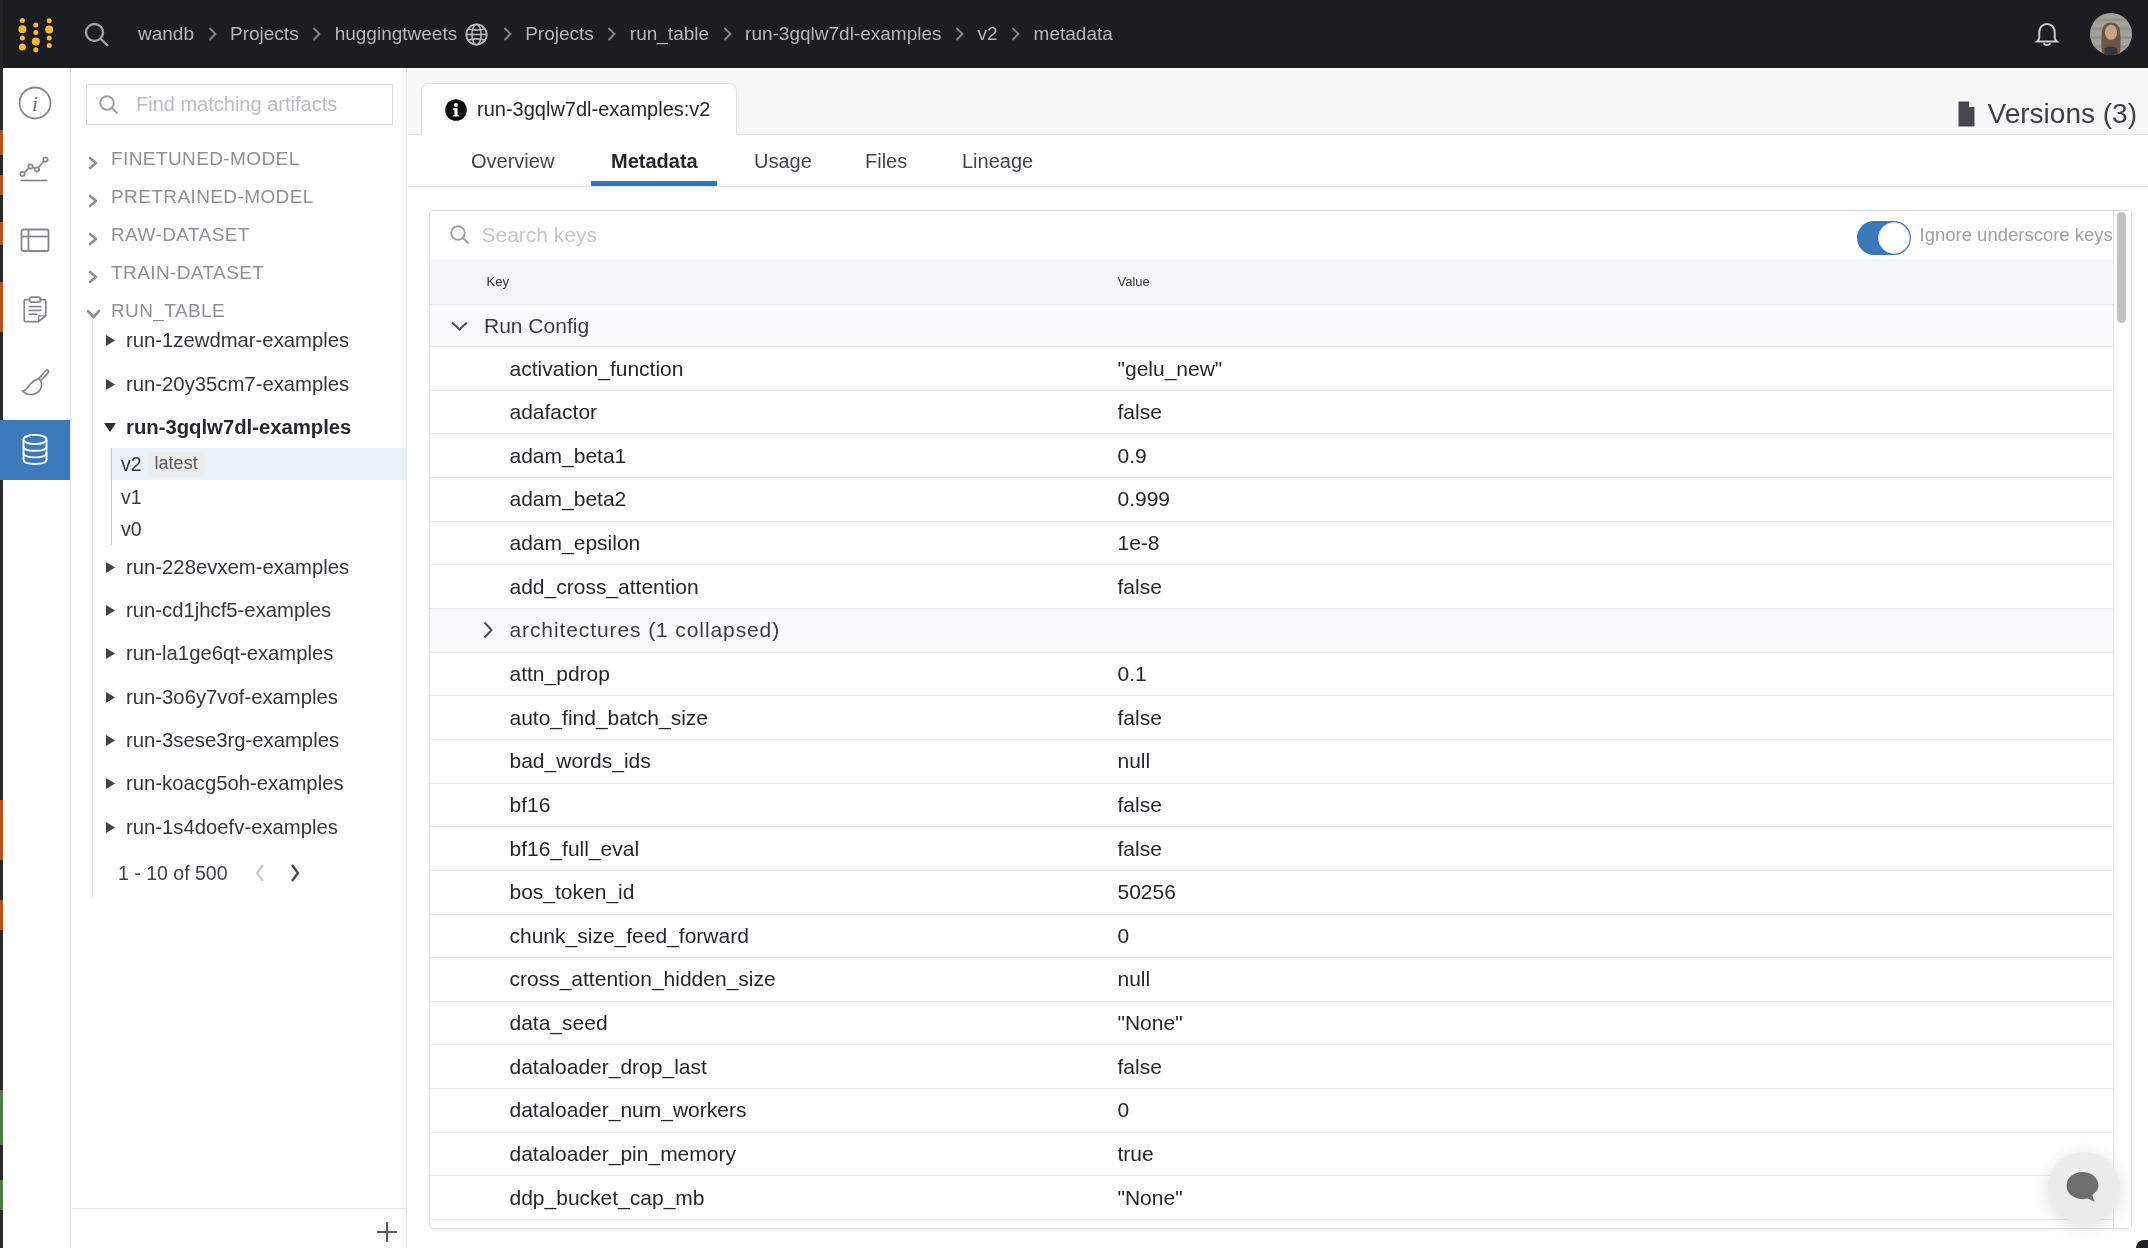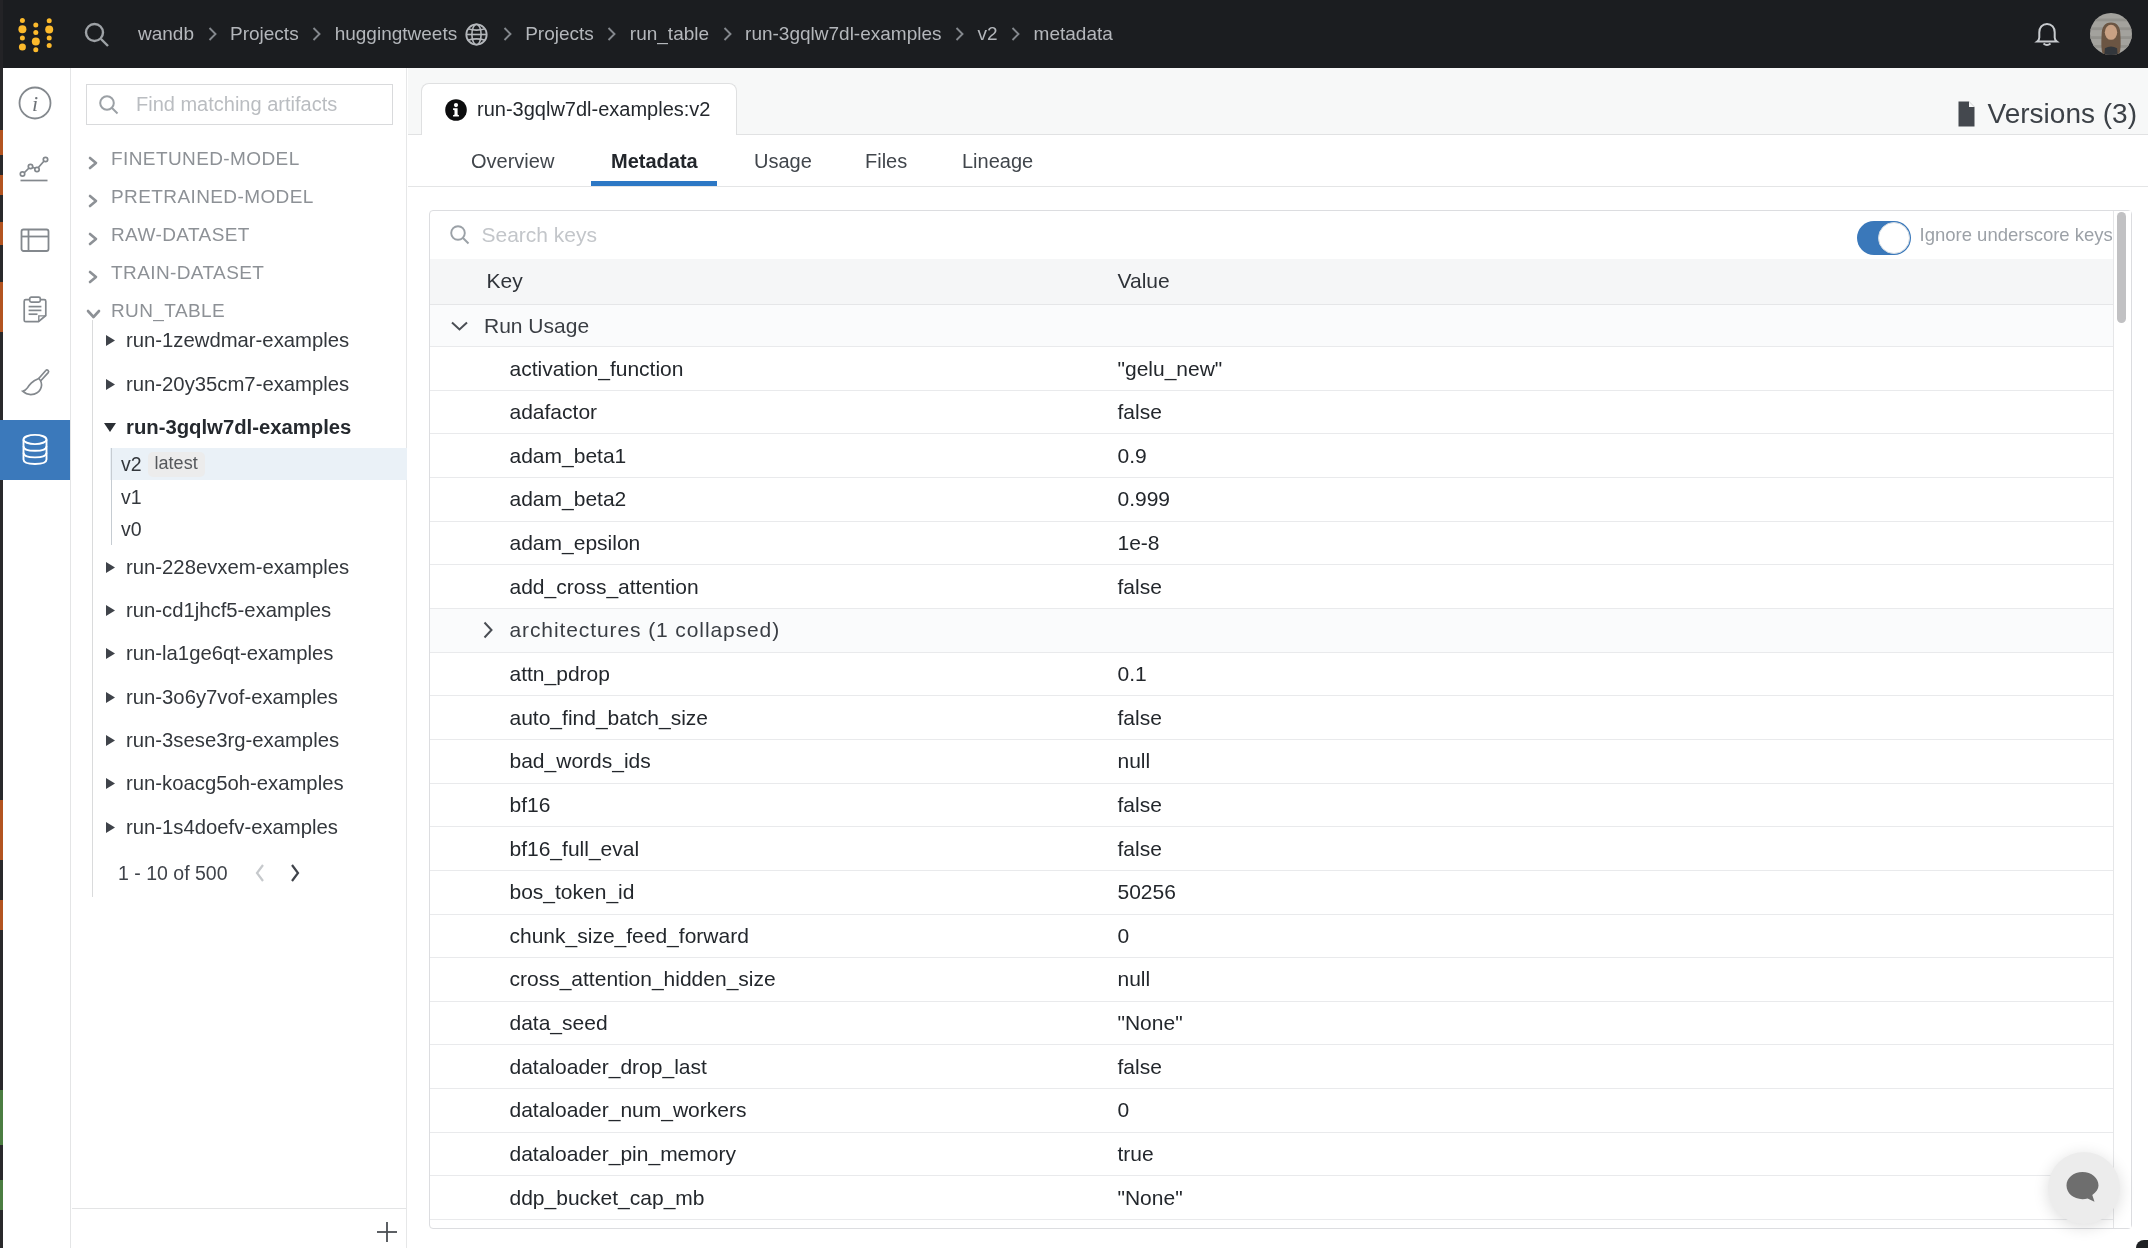--- a/index.html
+++ b/index.html
@@ -69,7 +69,7 @@
 #tglbl { position:absolute; left:1490px; top:0; height:48px; display:flex; align-items:center;
   color:#9ca1a7; font-size:18.5px; }
 #phead { position:absolute; left:0; top:48px; width:1685px; height:46.5px; background:#f5f6f7;
-  border-bottom:1px solid #e5e6e8; display:flex; align-items:center; color:#2f3339; font-size:21px; }
+  border-bottom:1px solid #e5e6e8; display:flex; align-items:center; color:#2f3339; font-size:13px; }
 #phead .k { margin-left:57px; }
 #phead .v { position:absolute; left:688px; }
 #rows { position:absolute; left:0; top:94.5px; width:1685px; }

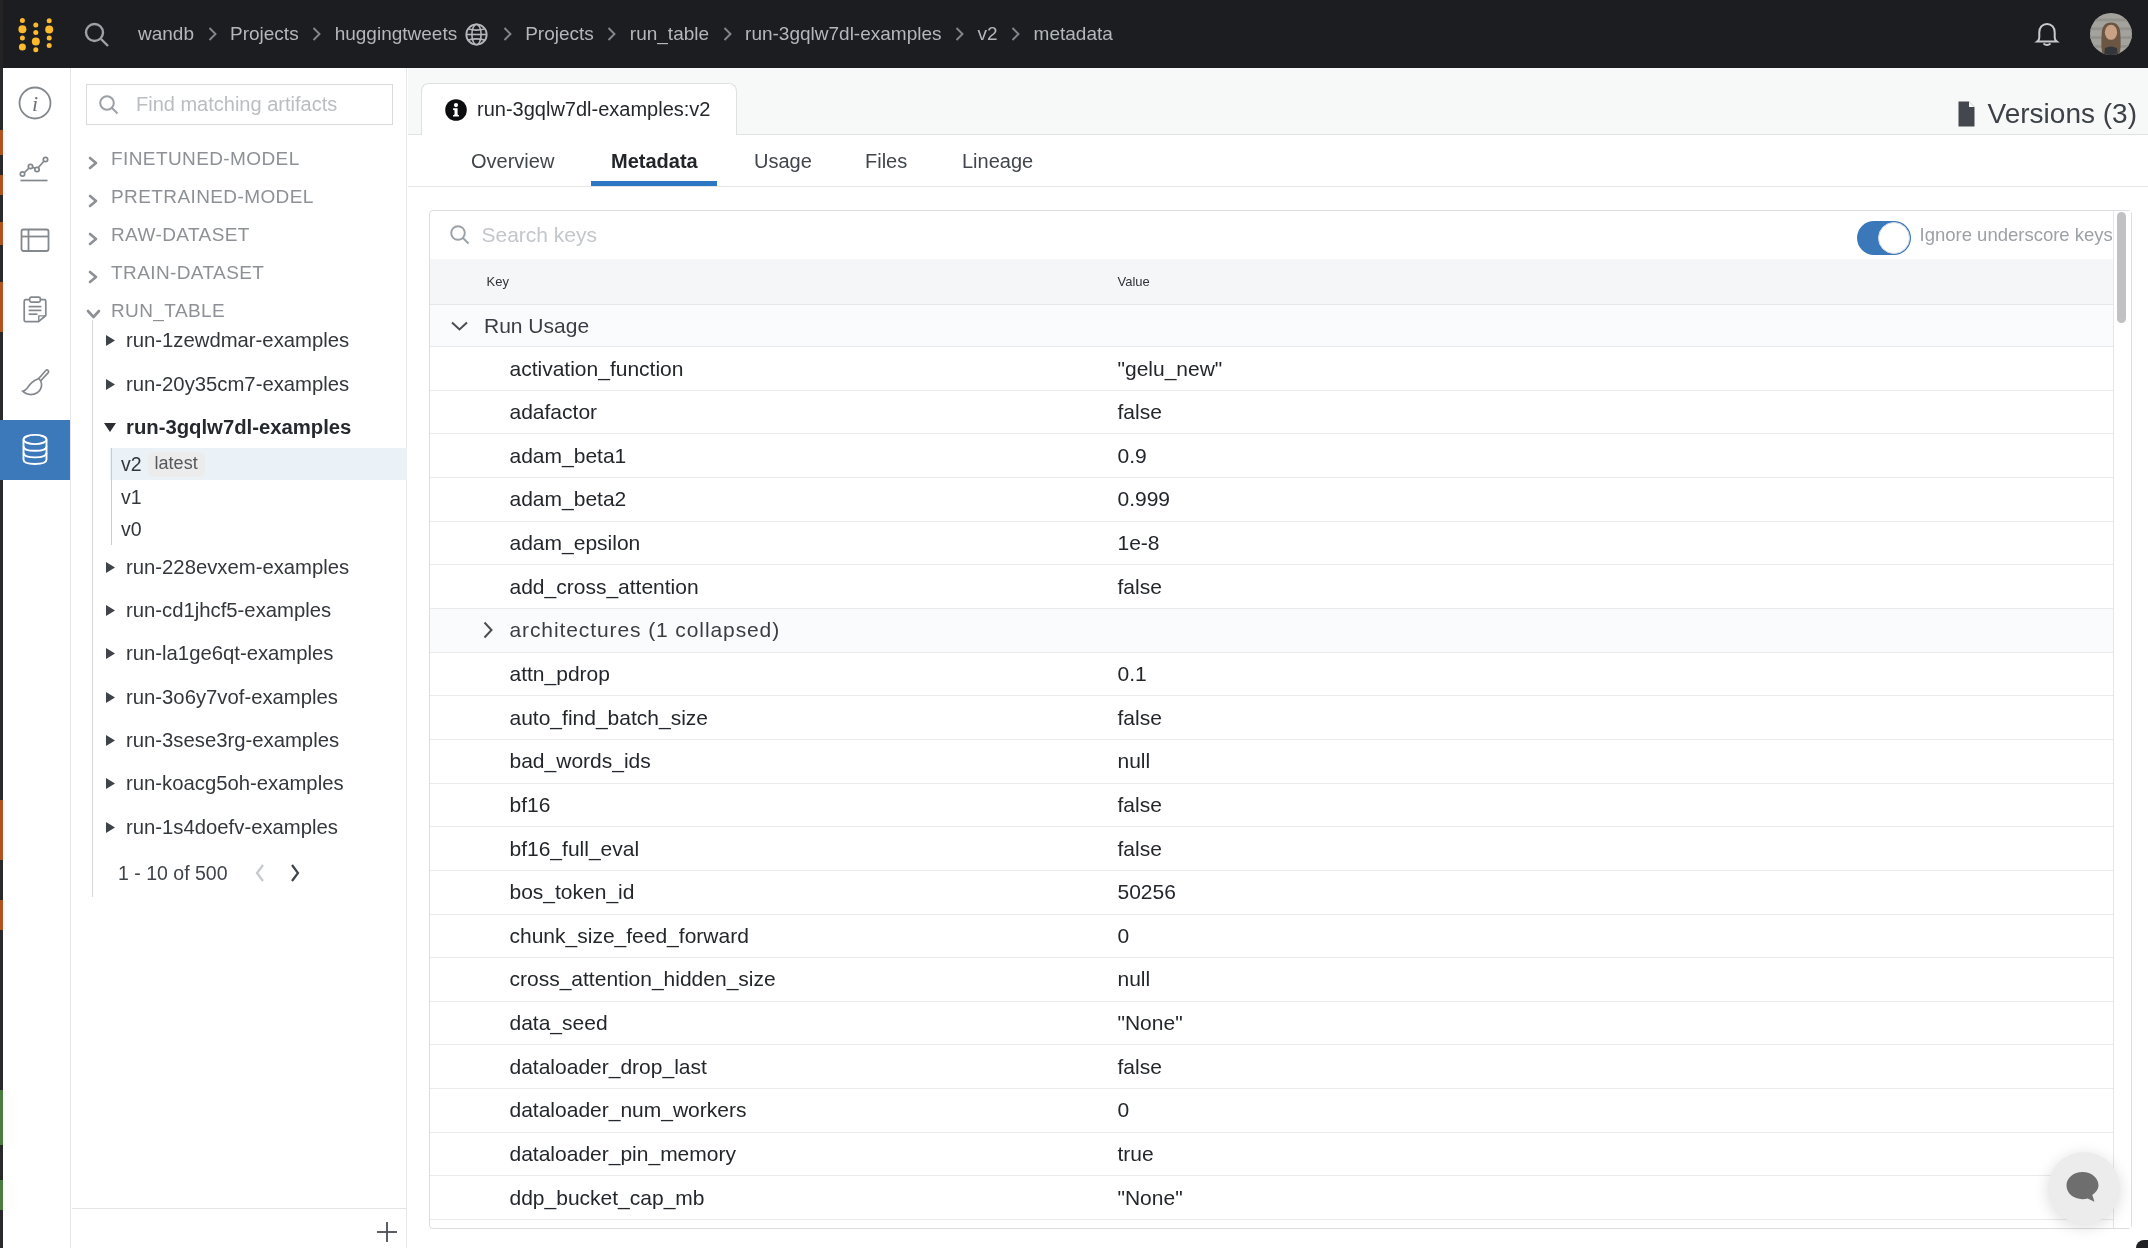--- a/index.html
+++ b/index.html
@@ -383,7 +383,7 @@
             <svg class="chev" style="left:20px" width="19" height="12" viewBox="0 0 19 12">
               <path d="M2 2.5 L9.5 9.5 L17 2.5" fill="none" stroke="#4a4e54" stroke-width="2"></path>
             </svg>
-            <span class="key" style="left:54.5px">Run Usage</span>
+            <span class="key" style="left:54.5px">Run Config</span>
           </div>
         <div class="trow">
             <span class="key">activation_function</span>

